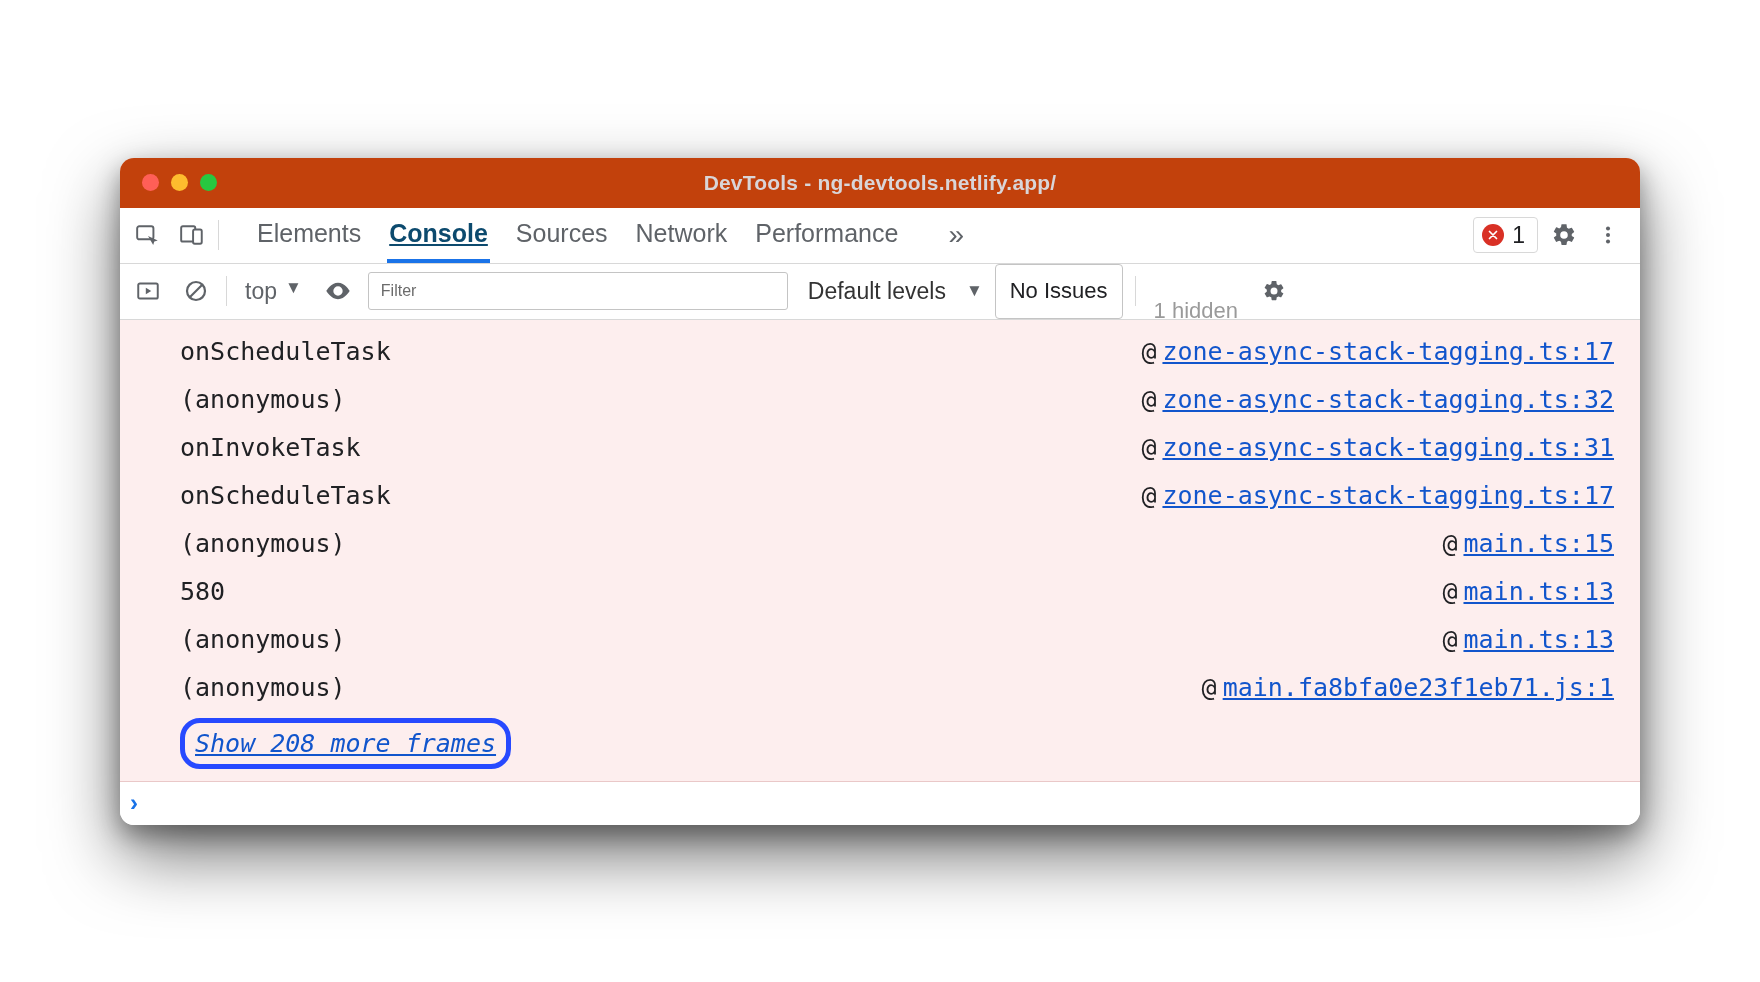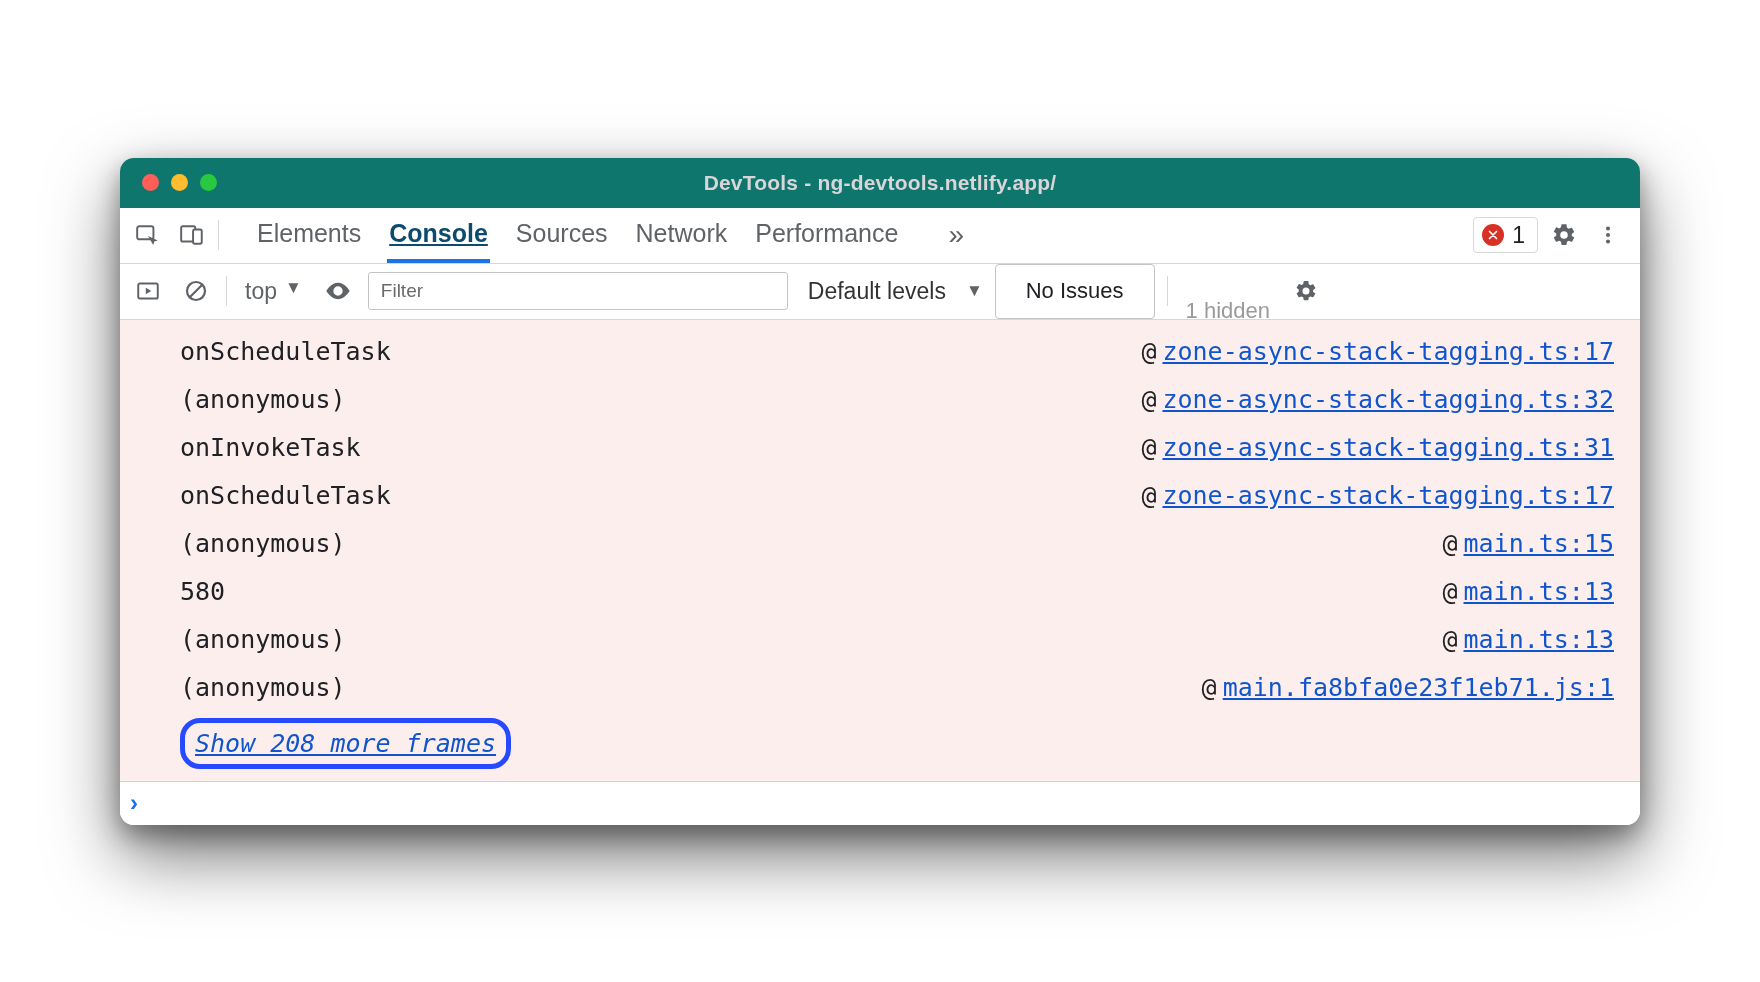--- a/index.html
+++ b/index.html
@@ -22,7 +22,7 @@
   
   .titlebar {
     height: 50px;
-    background: #0f766e;
+    background: #c2410c;
     display: flex;
     align-items: center;
     position: relative;

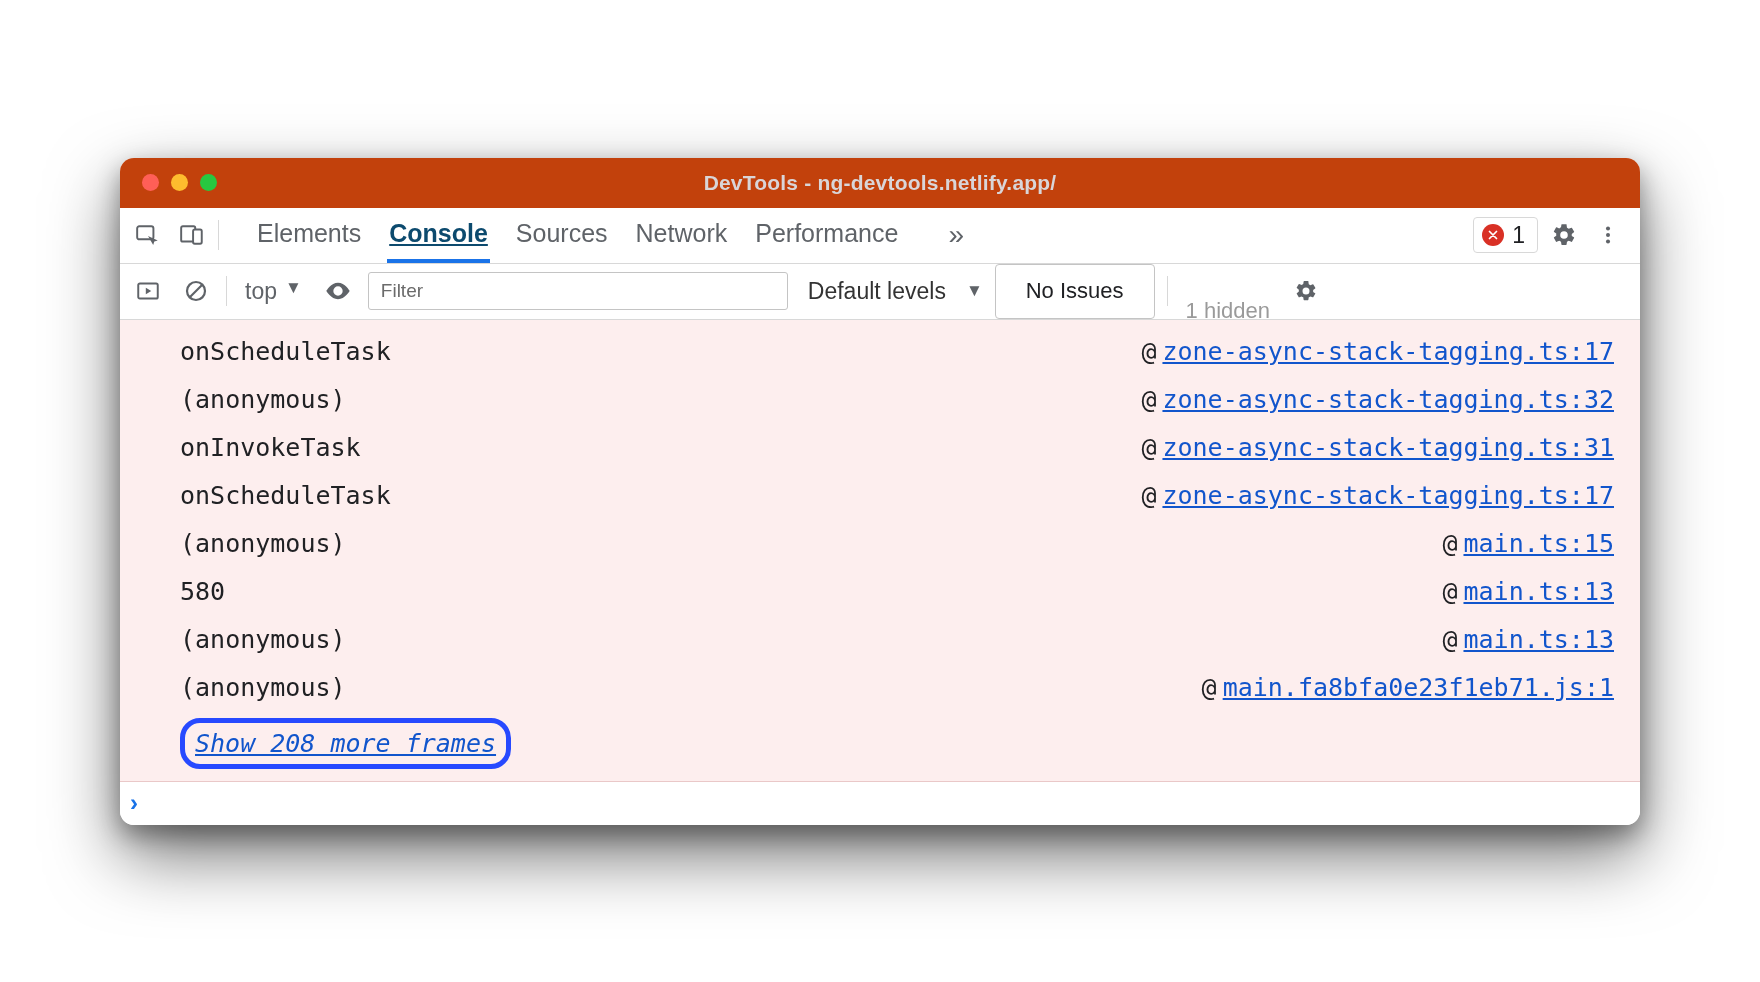--- a/index.html
+++ b/index.html
@@ -85,7 +85,7 @@
   .eye { color: #5f6368; }
   .filter {
     height: 38px; width: 420px; border: 1px solid #c4c4c4; border-radius: 3px;
-    font-size: 19px; padding: 0 12px; color: #202124; background: #fff;
+    font-size: 16px; padding: 0 12px; color: #202124; background: #fff;
   }
   .filter::placeholder { color: #6b6b6b; }
   .levels { display: inline-flex; align-items: center; gap: 20px; font-size: 23px; color: #333; margin-left: 8px; }

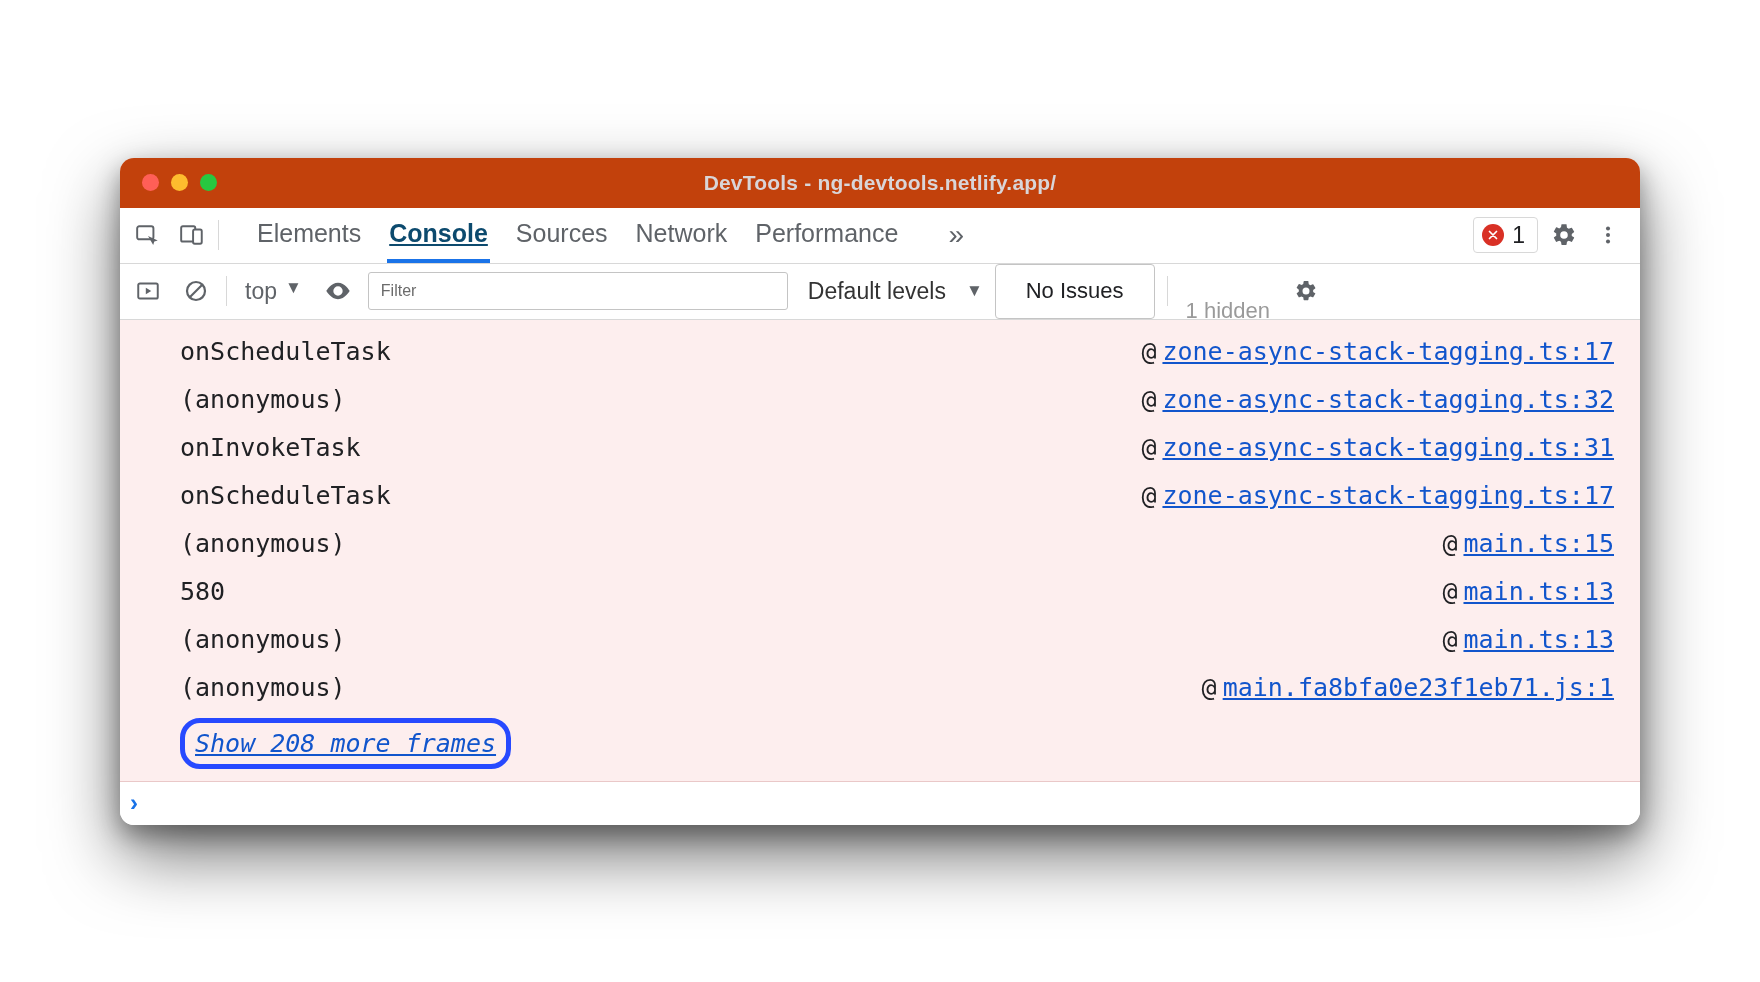--- a/index.html
+++ b/index.html
@@ -91,7 +91,7 @@
   .levels { display: inline-flex; align-items: center; gap: 20px; font-size: 23px; color: #333; margin-left: 8px; }
   .btn {
     height: 55px; border: 1px solid #c4c4c4; border-radius: 4px; background: #fff;
-    font-size: 22px; padding: 0 30px; color: #202124;
+    font-size: 22px; padding: 0 14px; color: #202124;
   }
   .hidden-count { color: #9a9a9a; font-size: 22px; padding: 0 6px; margin-top: 40px; }
 

